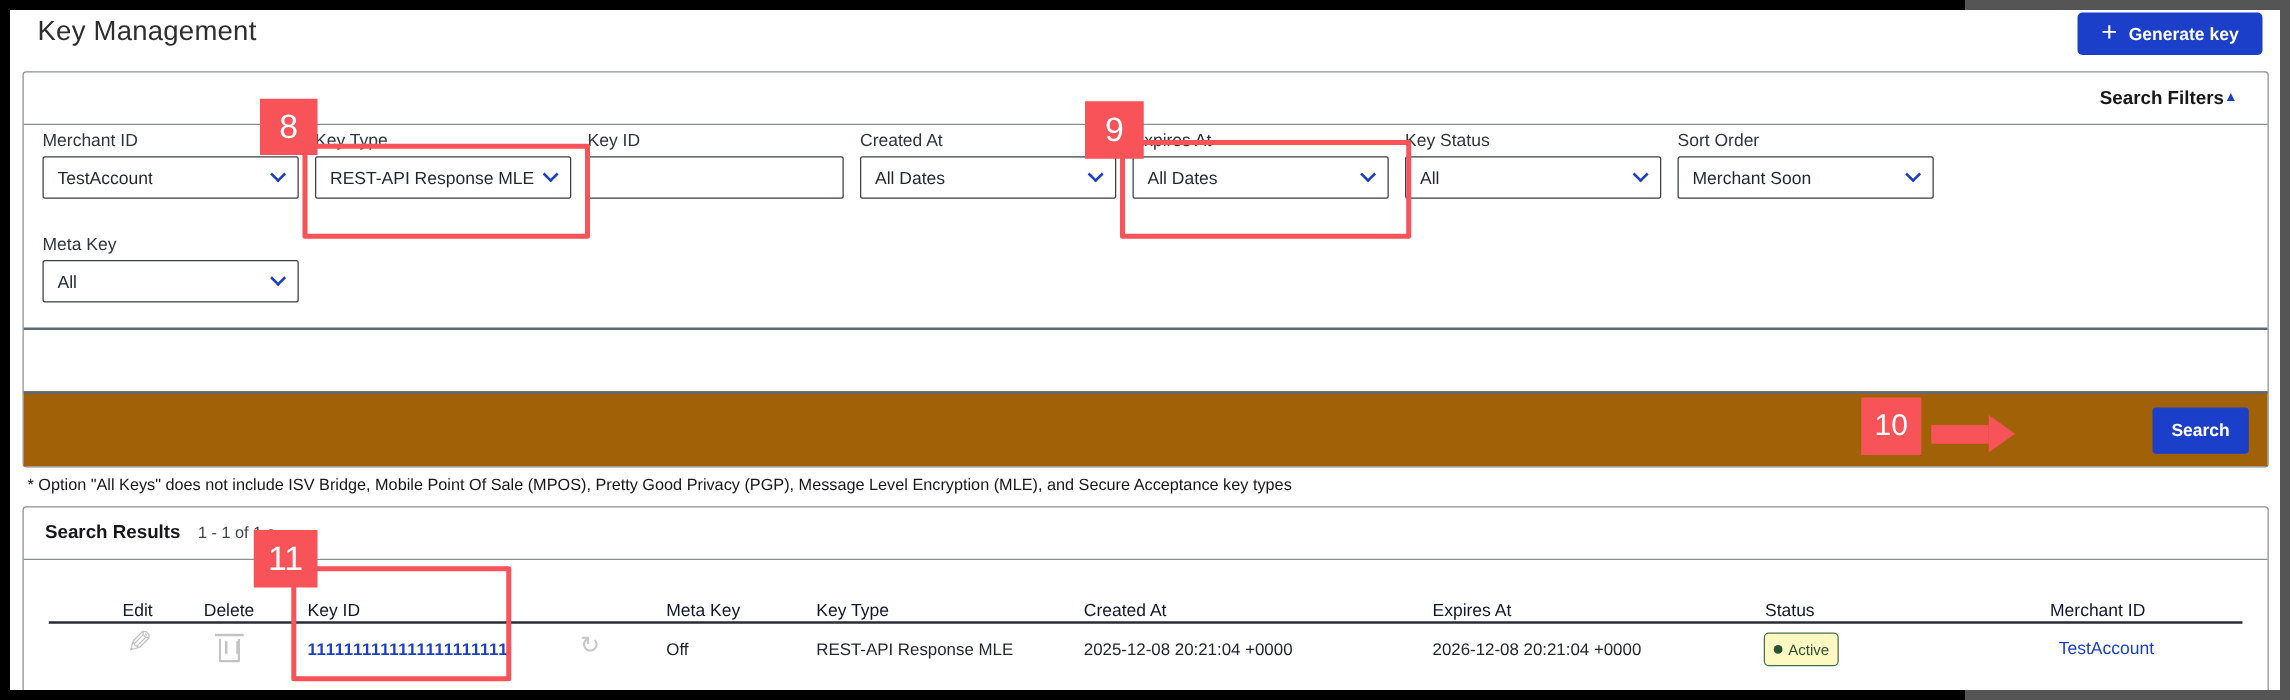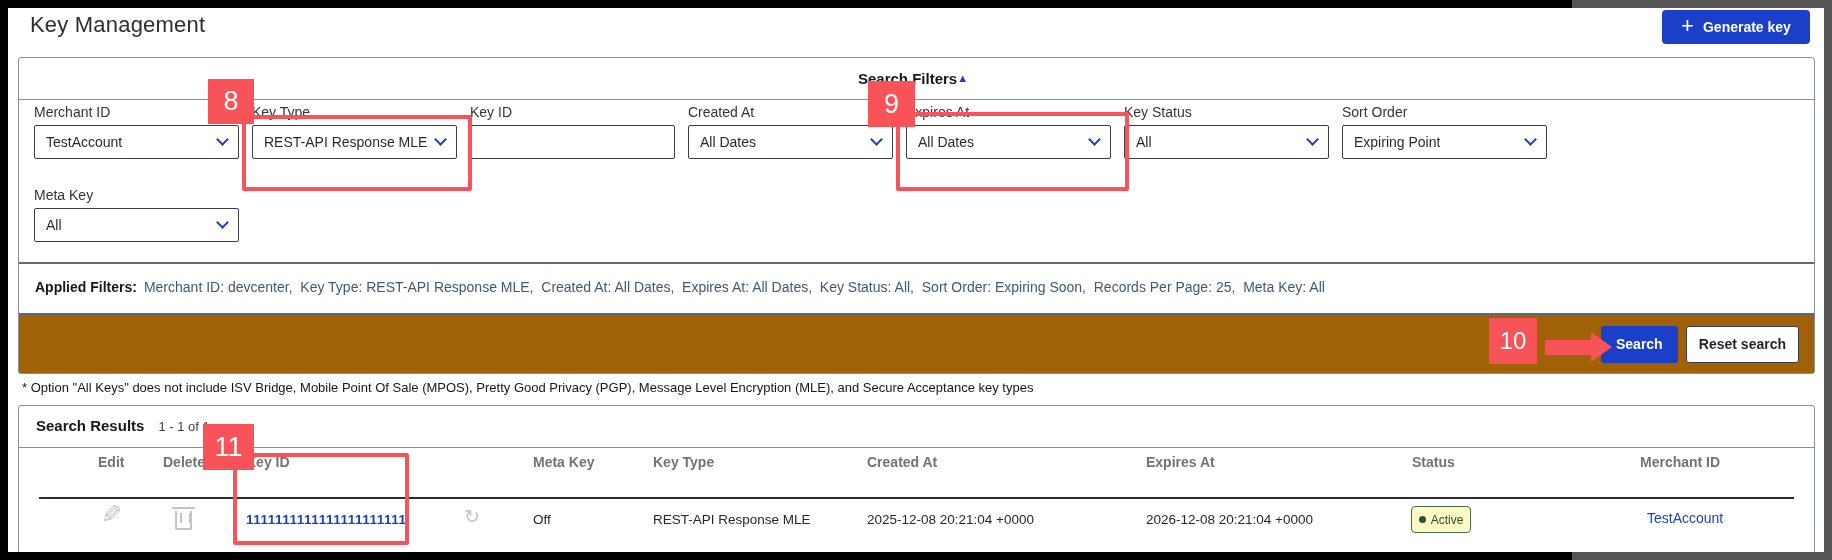--- a/index.html
+++ b/index.html
@@ -21,7 +21,7 @@
   .results-panel{top:397px;height:160px}
 
   .panel-header{height:42px;border-bottom:1px solid var(--border);display:flex;align-items:center;
-    justify-content:center;padding:0 24px 0 17px}
+    justify-content:flex-end;padding:0 24px 0 17px}
   .panel-title{font-weight:bold;font-size:15px;color:#15171a}
   .tri-up{color:var(--blue);font-size:11px;line-height:1}
 

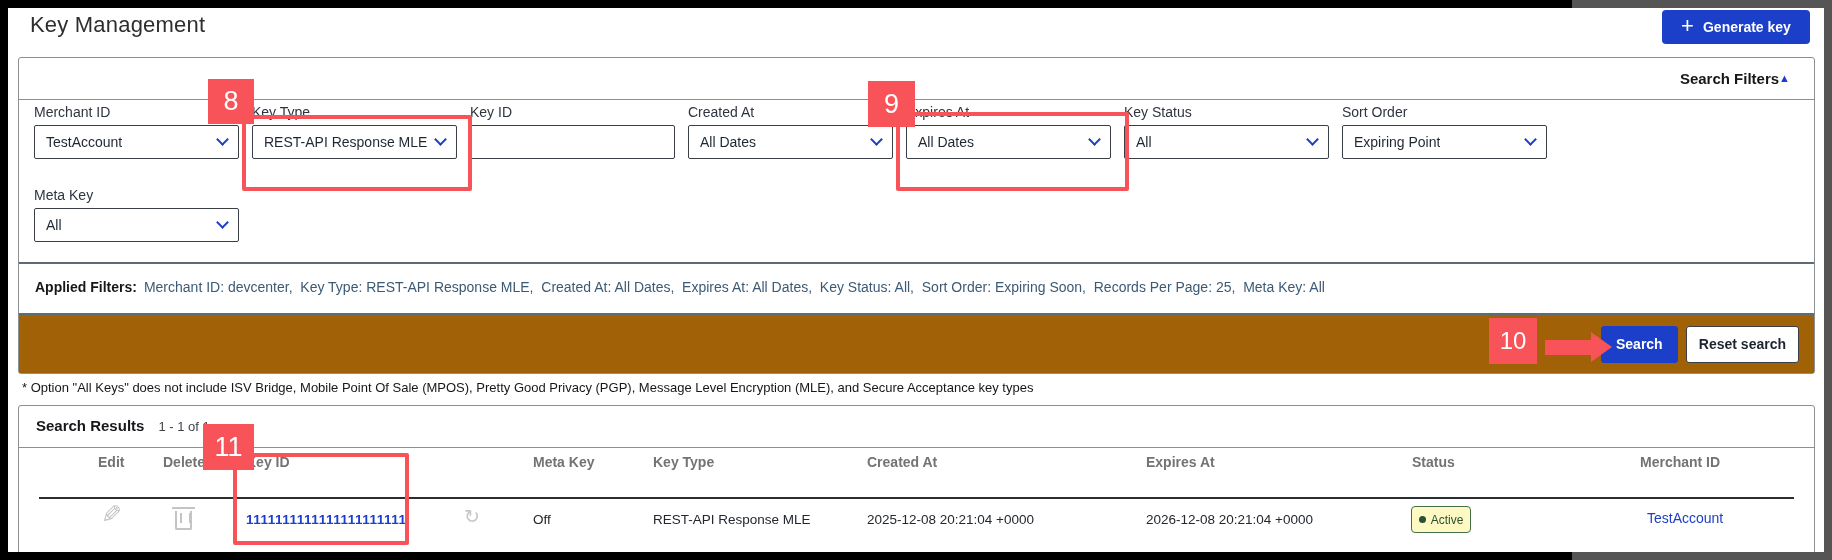--- a/index.html
+++ b/index.html
@@ -152,7 +152,7 @@
     <div class="ffield" style="left:1323px">
       <div class="flabel">Sort Order</div>
       <div class="fbox">
-        <span class="fvalue">Expiring Point</span>
+        <span class="fvalue">Merchant Soon</span>
         <span class="chev"></span>
       </div>
     </div>

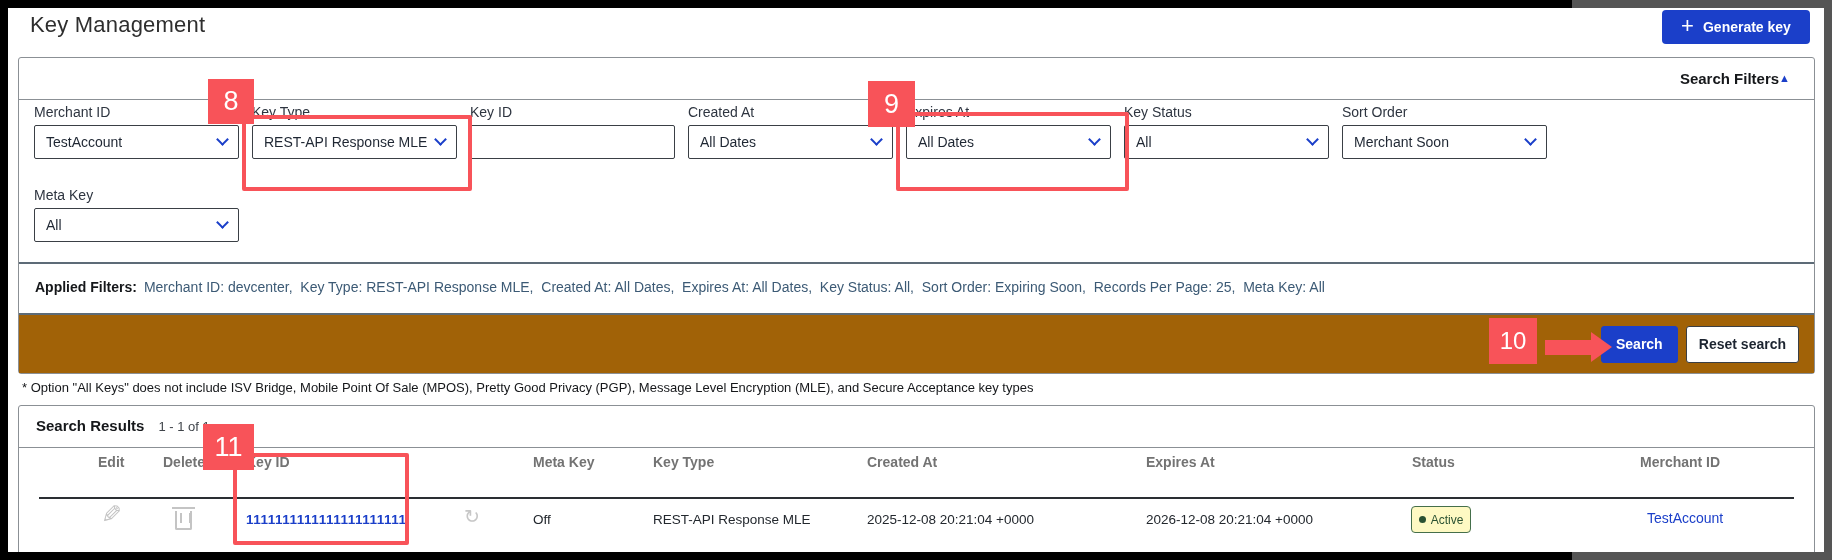--- a/index.html
+++ b/index.html
@@ -168,7 +168,6 @@
 
     <div class="divider1"></div>
 
-    <div class="applied"><span class="applied-label">Applied Filters:</span><span>Merchant ID: devcenter,  Key Type: REST-API Response MLE,  Created At: All Dates,  Expires At: All Dates,  Key Status: All,  Sort Order: Expiring Soon,  Records Per Page: 25,  Meta Key: All</span></div>
 
     <div class="action-bar">
       <button class="btn-search">Search</button>

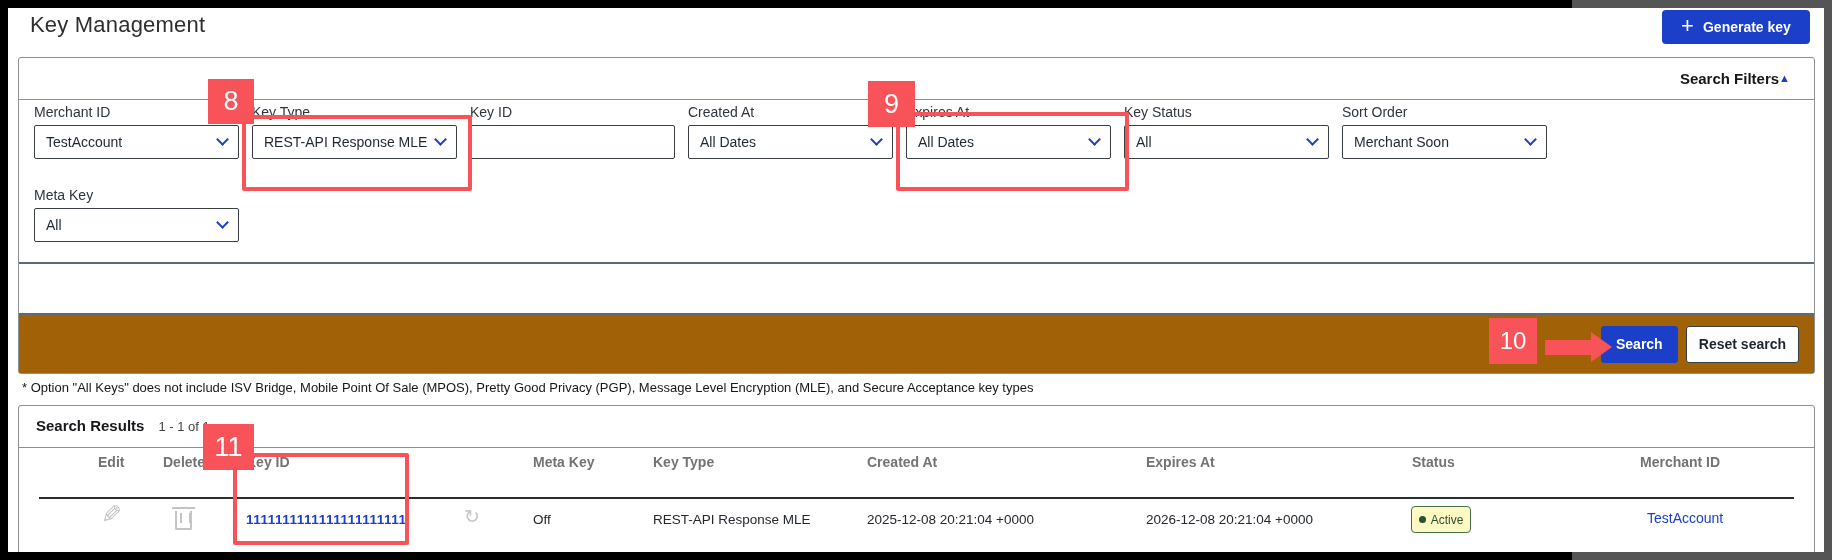--- a/index.html
+++ b/index.html
@@ -171,7 +171,6 @@
 
     <div class="action-bar">
       <button class="btn-search">Search</button>
-      <button class="btn-reset">Reset search</button>
     </div>
   </div>
 

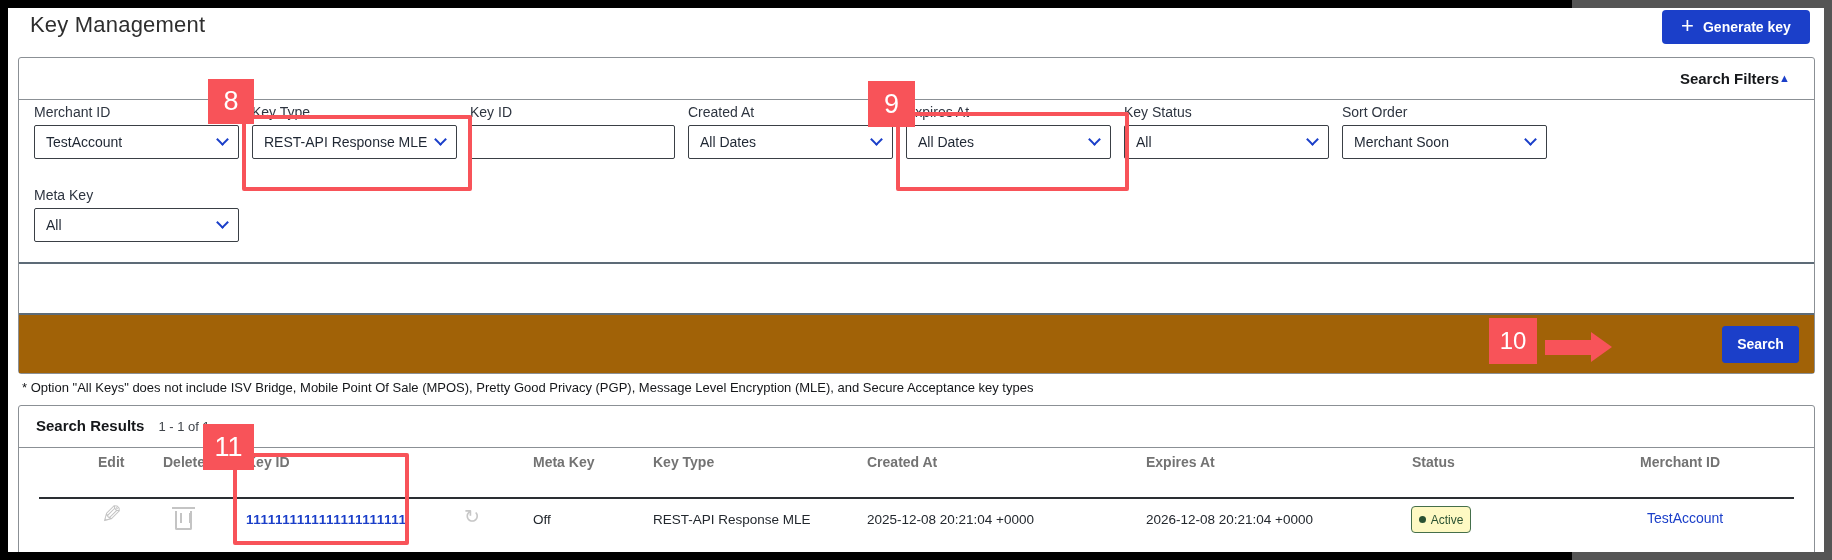--- a/index.html
+++ b/index.html
@@ -55,7 +55,7 @@
     padding:11px 0 0 17px;gap:14px}
   .results-count{font-size:13px;color:#3f444a}
 
-  .th{position:absolute;top:48px;font-weight:bold;font-size:14px;color:#737373;white-space:nowrap}
+  .th{position:absolute;top:74px;font-weight:normal;font-size:14px;color:#0f172a;white-space:nowrap}
   .th-line{position:absolute;left:20px;right:20px;top:91px;height:2px;background:#2a2e33}
   .td{position:absolute;top:106px;font-size:13.5px;color:#23282e;white-space:nowrap}
 

